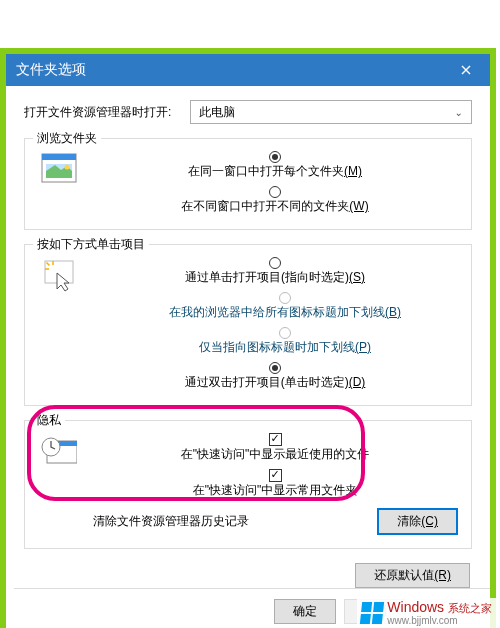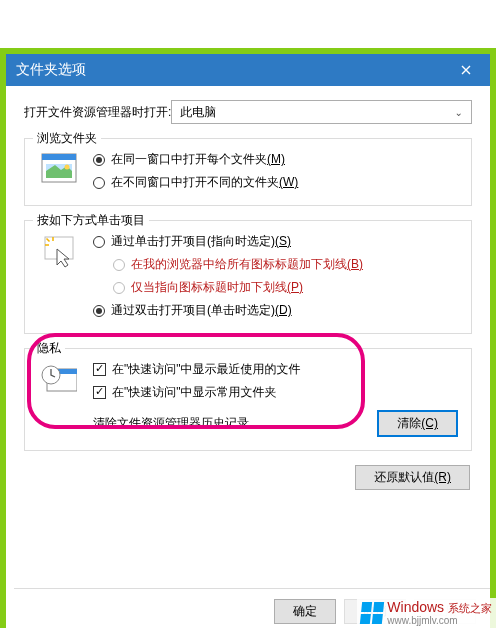--- a/index.html
+++ b/index.html
@@ -66,7 +66,7 @@
   .row-top {
     display: flex;
     align-items: center;
-    gap: 0;
+    gap: 19px;
     margin-bottom: 14px;
     font-size: 12px;
   }

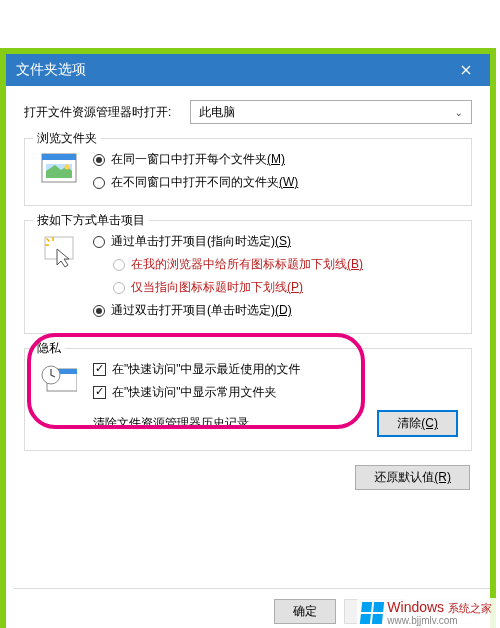--- a/index.html
+++ b/index.html
@@ -121,7 +121,7 @@
   .radio-row, .check-row {
     display: flex;
     align-items: center;
-    gap: 6px;
+    flex-direction: column;
   }
   .radio {
     width: 12px;

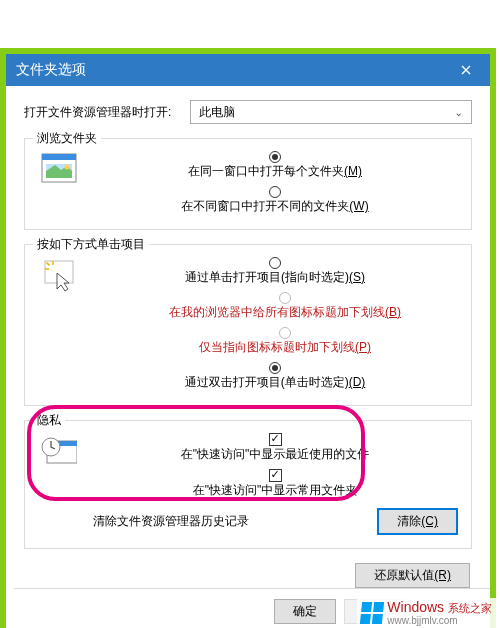--- a/index.html
+++ b/index.html
@@ -167,7 +167,7 @@
     white-space: nowrap;
   }
   .lbl.disabled {
-    color: #b91c1c;
+    color: #0c4a6e;
   }
   .underline {
     text-decoration: underline;

